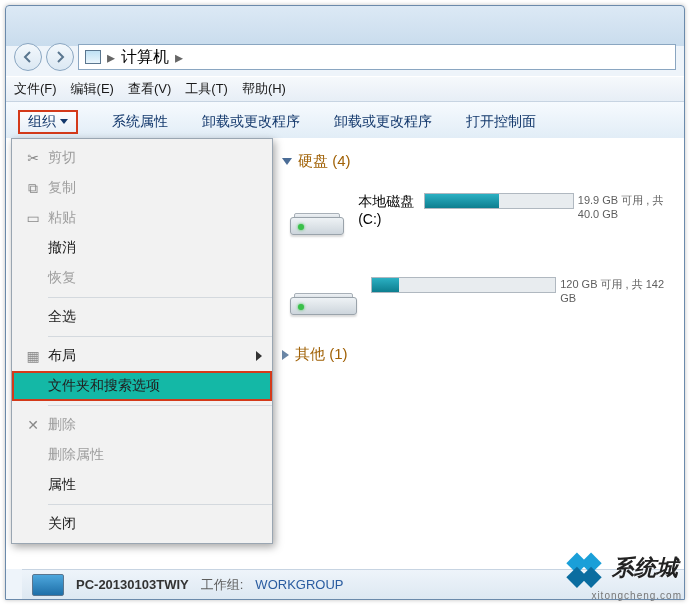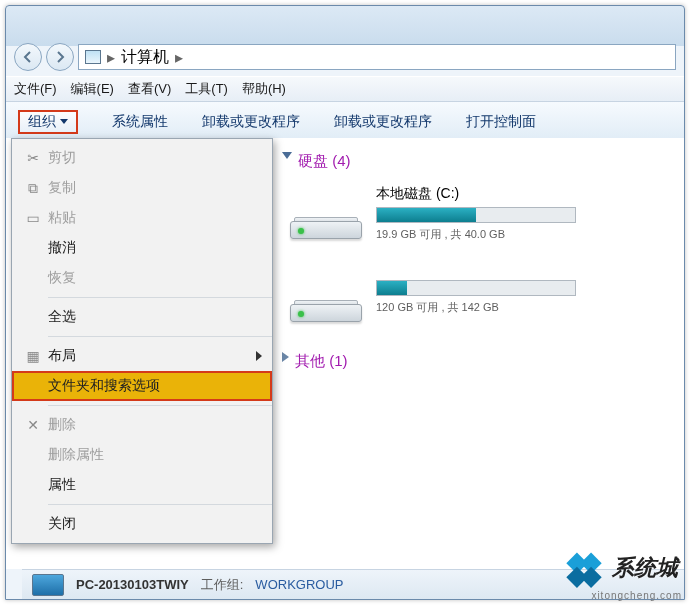--- a/index.html
+++ b/index.html
@@ -25,7 +25,7 @@
 
 .content { position:absolute; top:132px; left:0; right:0; bottom:30px; background:#fff; }
 .drive-area { position:absolute; left:266px; top:0; right:0; padding:14px 10px 0 10px; font-size:15px; color:#1a1a1a; }
-.section-head { display:flex; align-items:flex-start; gap:6px; color:#a21caf; margin-bottom:14px; }
+.section-head { display:flex; align-items:center; gap:6px; color:#a16207; margin-bottom:14px; }
 .section-head .tri-d { width:0;height:0;border-left:5px solid transparent;border-right:5px solid transparent;border-top:7px solid #4a6c96; }
 .section-head .tri-r { width:0;height:0;border-top:5px solid transparent;border-bottom:5px solid transparent;border-left:7px solid #6a86a6; }
 .drive-row { display:flex; align-items:center; gap:14px; margin-bottom:30px; margin-left:8px; }

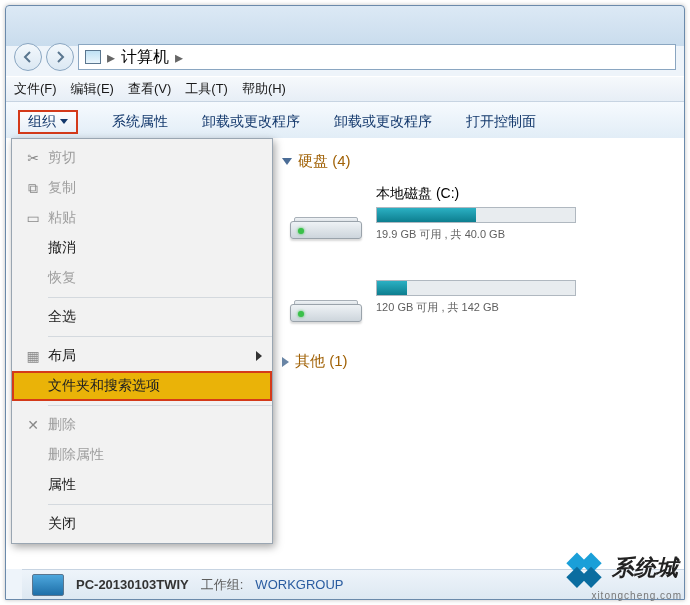--- a/index.html
+++ b/index.html
@@ -33,7 +33,7 @@
 .drive-icon .top { position:absolute; bottom:12px; left:4px; right:4px; height:10px; background:linear-gradient(#eef2f5,#c7ced5); border:1px solid #a8b0b8; border-radius:2px; }
 .drive-icon .base { position:absolute; bottom:0; left:0; right:0; height:18px; background:linear-gradient(#eef2f5,#cdd5dc); border:1px solid #9aa3ab; border-radius:3px; box-shadow:0 2px 2px rgba(0,0,0,.15); }
 .drive-icon .led { position:absolute; bottom:5px; left:8px; width:6px; height:6px; border-radius:50%; background:#3ac04a; box-shadow:0 0 3px #3ac04a; }
-.drive-info { display:flex; flex-direction:column; gap:4px; }
+.drive-info { display:flex; flex-direction:row; gap:4px; }
 .drive-name { font-size:14px; color:#000; }
 .drive-bar { width:200px; height:16px; border:1px solid #b0b8c0; background:#e8ecef; position:relative; }
 .drive-bar .fill { position:absolute; top:0; left:0; bottom:0; background:linear-gradient(#2bb0c3,#0d7e8f); }

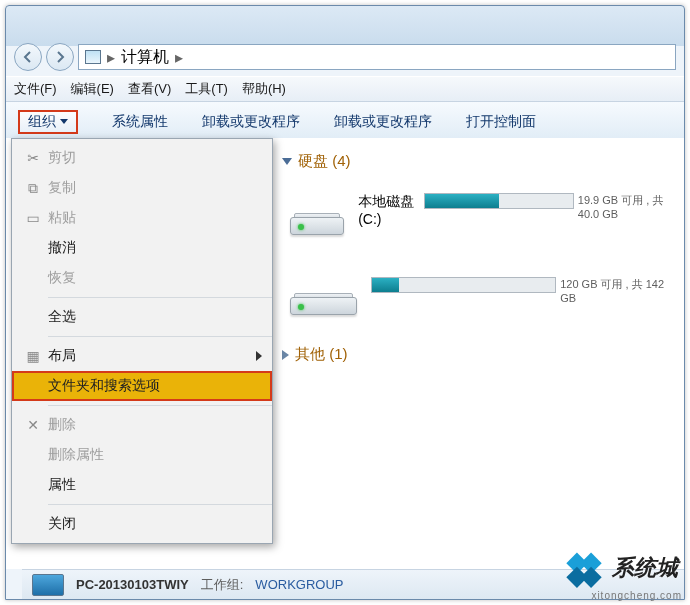--- a/index.html
+++ b/index.html
@@ -44,7 +44,7 @@
 .menu-item { display:flex; align-items:center; height:30px; padding:0 10px 0 6px; font-size:14px; color:#222; position:relative; }
 .menu-item.disabled { color:#9e9e9e; }
 .icon-col { width:30px; display:flex; justify-content:center; color:#888; }
-.menu-item.highlight { background:#eab308; }
+.menu-item.highlight { background:#14b8a6; }
 .menu-item.boxed { outline:2px solid #d43a1a; outline-offset:-2px; }
 .menu-sep { height:1px; background:#d4d9de; margin:4px 0 4px 36px; }
 .sub-arrow { position:absolute; right:10px; width:0;height:0;border-top:5px solid transparent;border-bottom:5px solid transparent;border-left:6px solid #333; }

